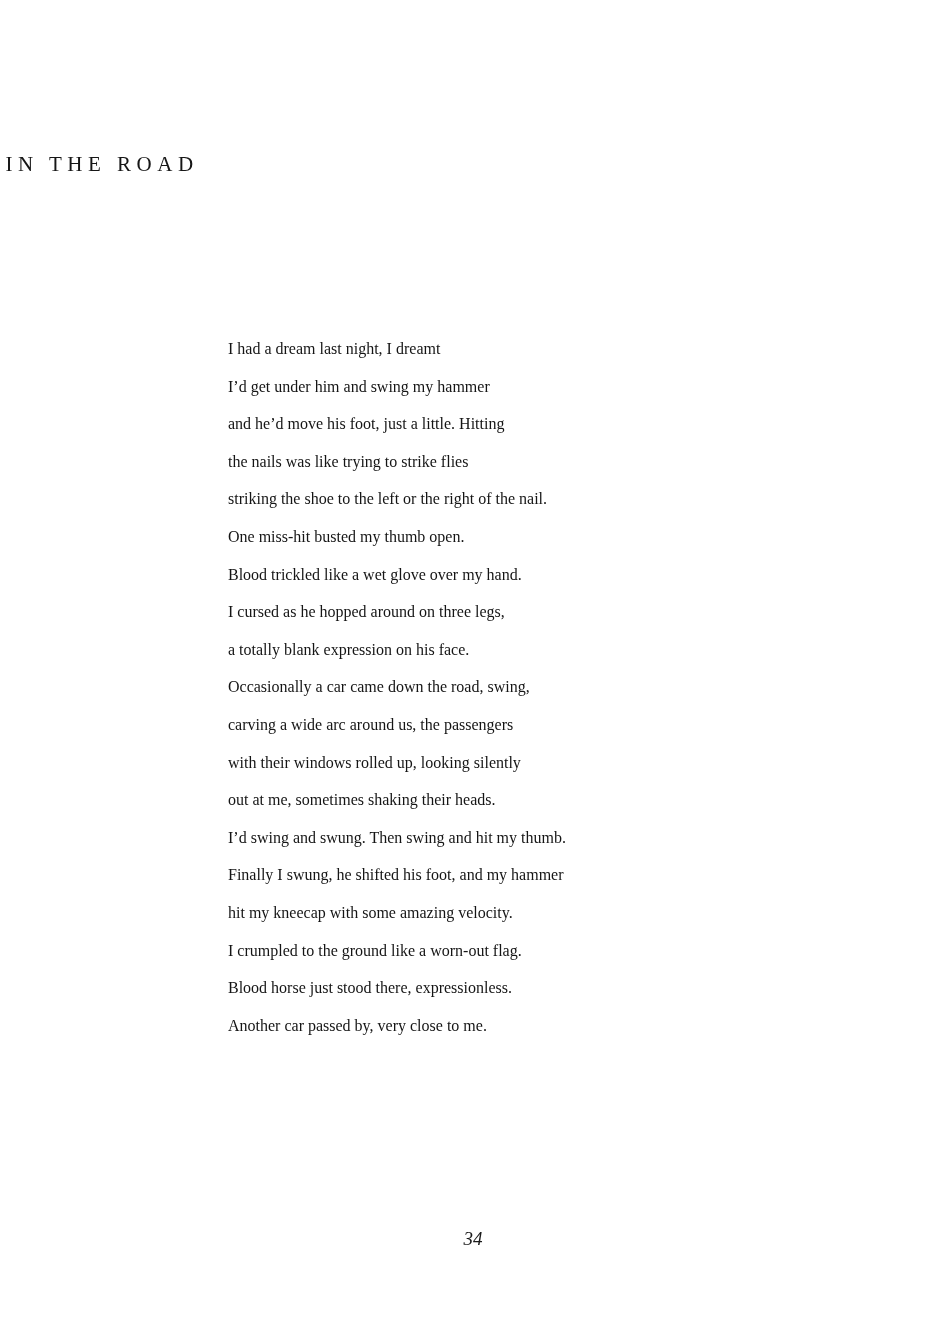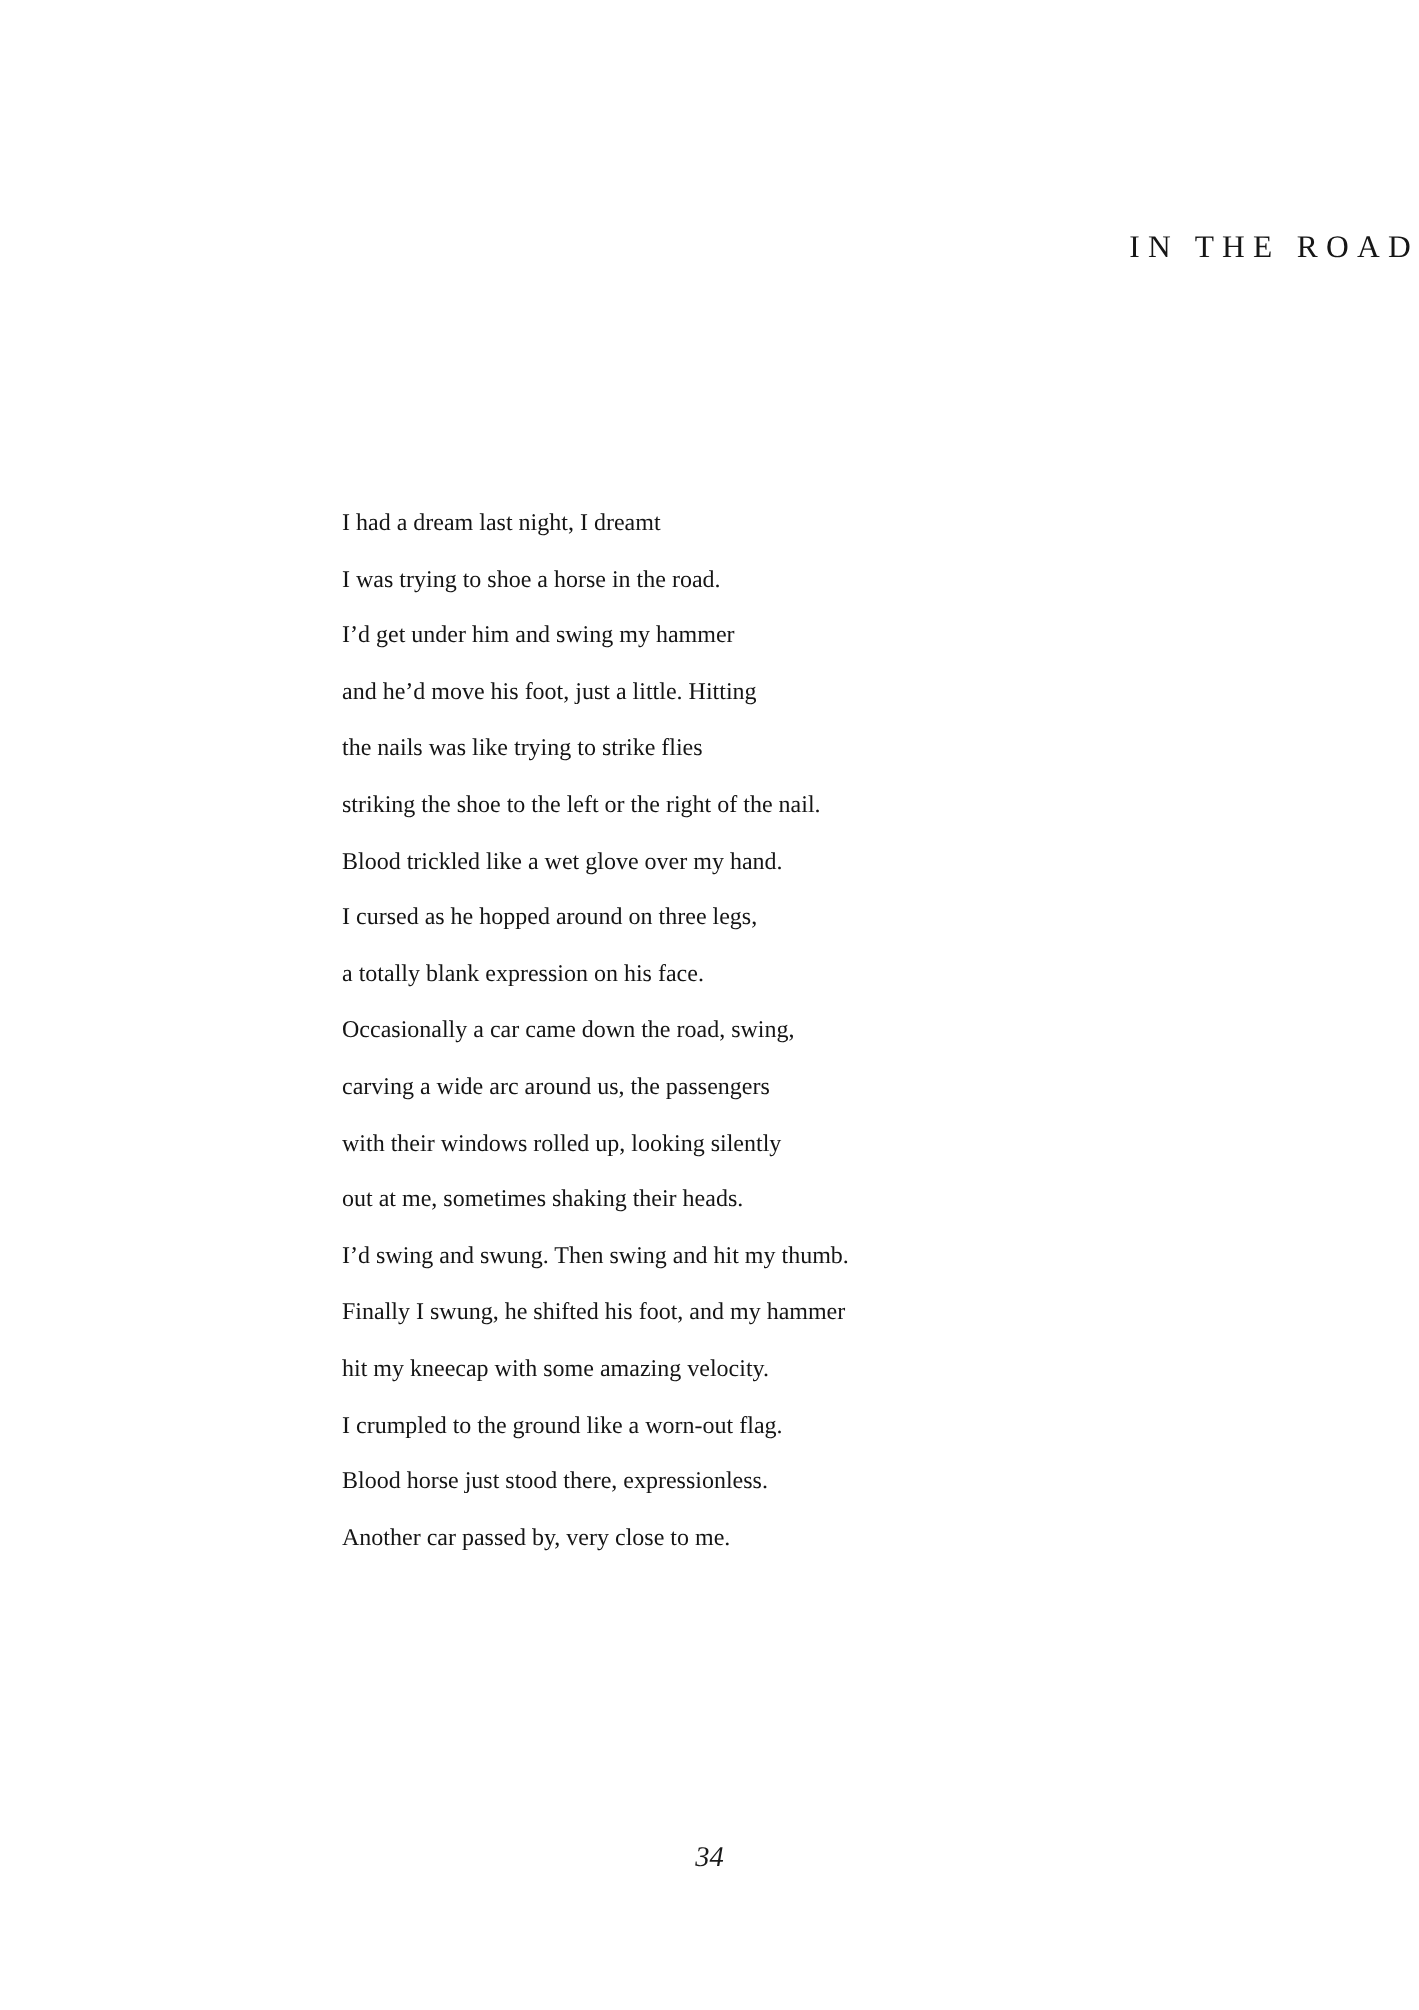--- a/index.html
+++ b/index.html
@@ -26,7 +26,7 @@
     top: 138px;
     left: 0;
     width: 946px;
-    text-align: right;
+    text-align: left;
     font-family: "Liberation Serif", serif;
     font-size: 21px;
     letter-spacing: 5.5px;

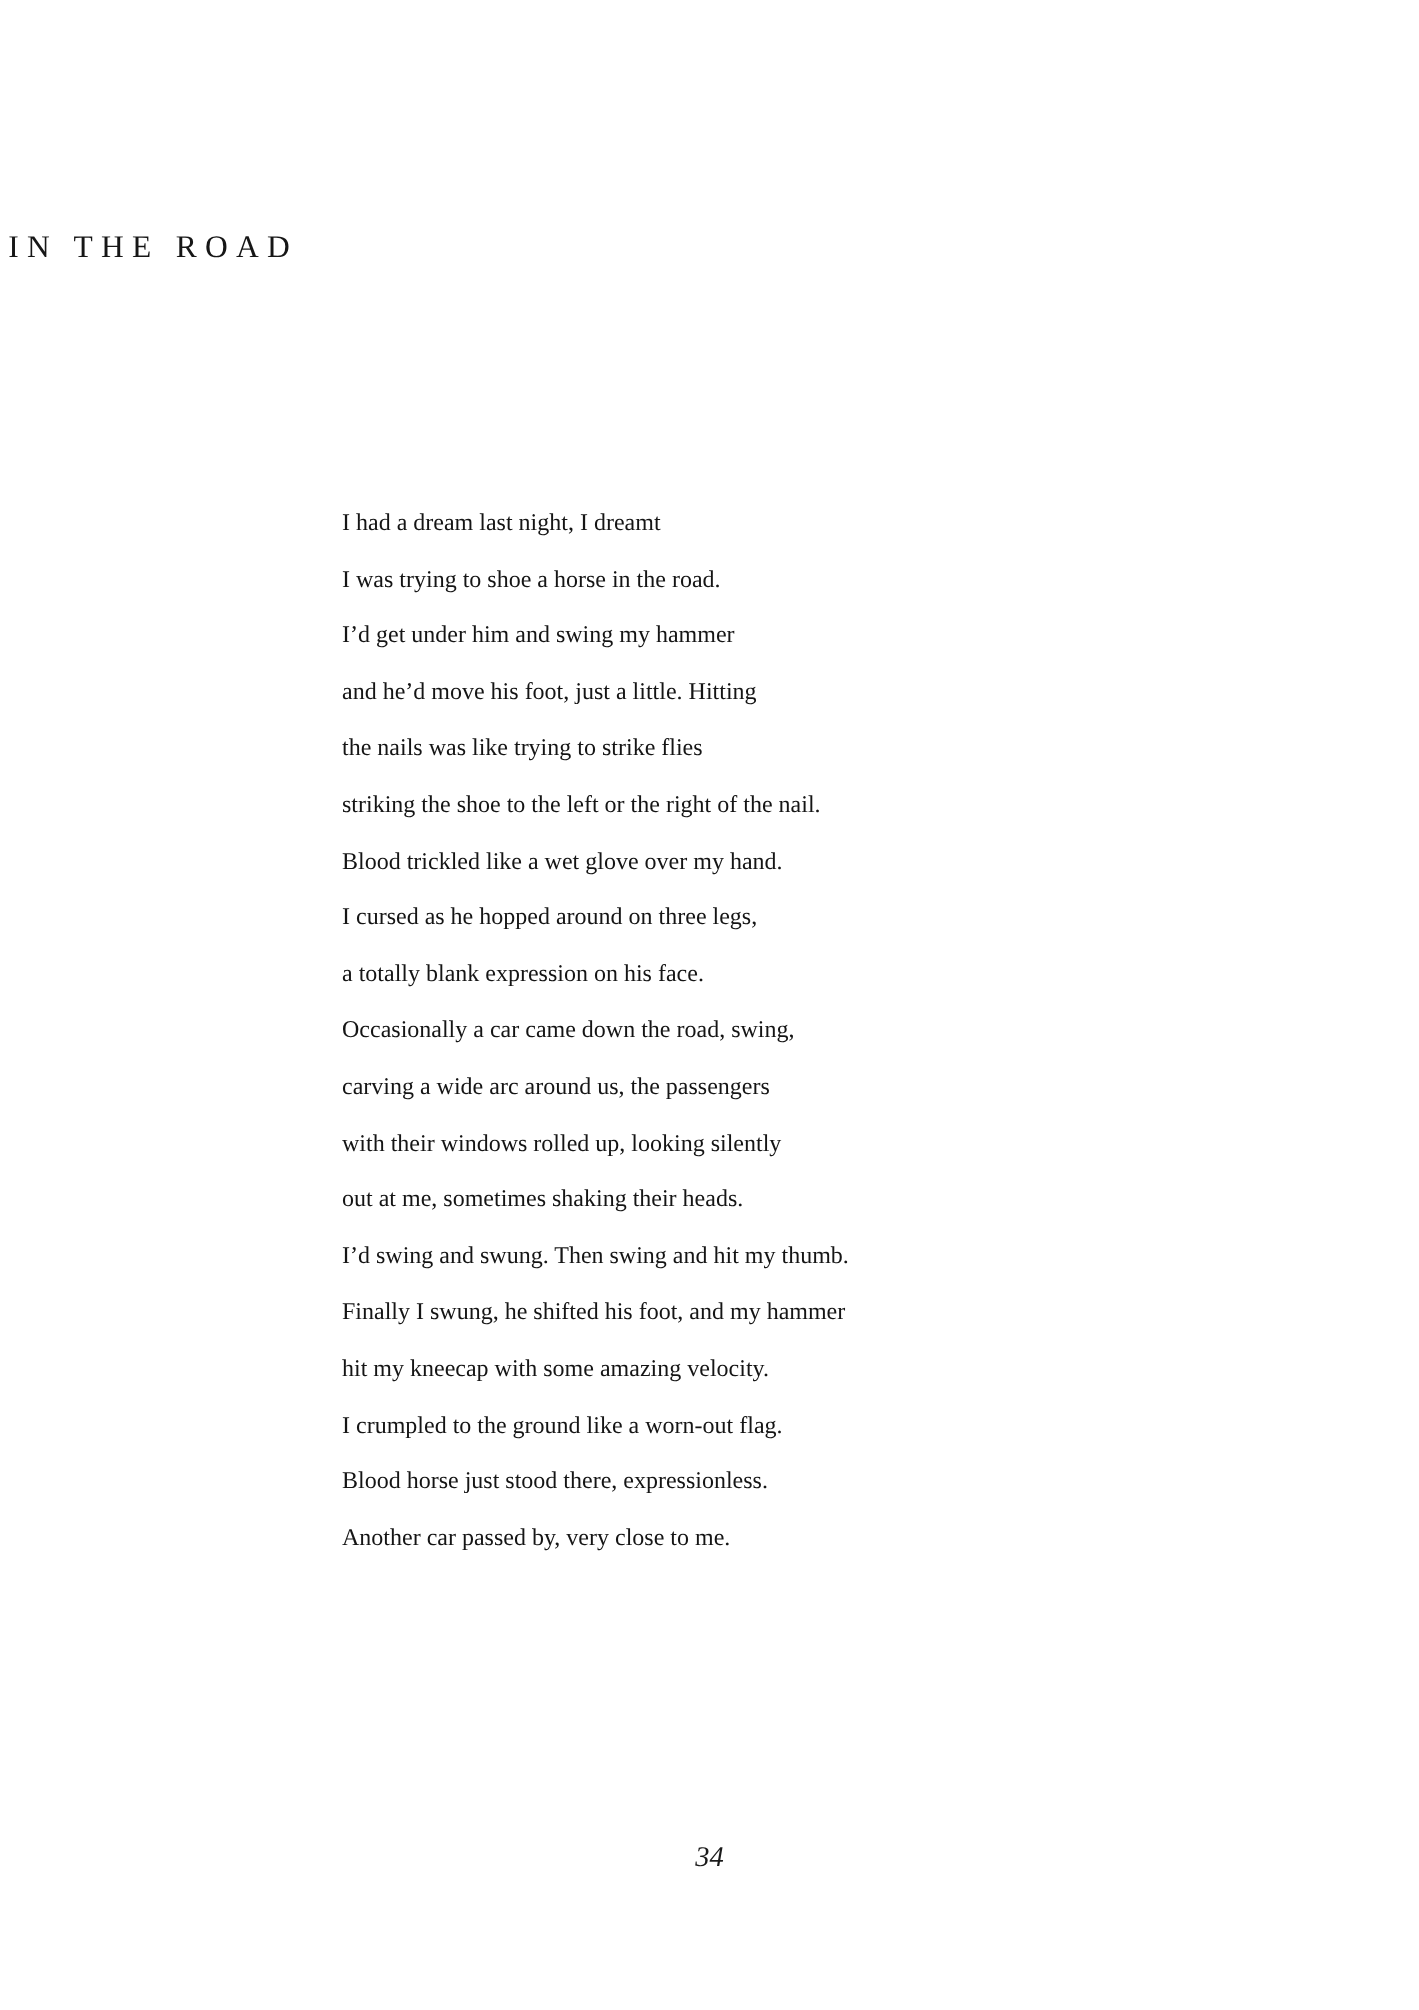--- a/index.html
+++ b/index.html
@@ -68,7 +68,6 @@
 
   <div class="poem-body">
     <div class="poem-line">I had a dream last night, I dreamt</div>
-    <div class="poem-line">I was trying to shoe a horse in the road.</div>
     <div class="poem-line">I’d get under him and swing my hammer</div>
     <div class="poem-line">and he’d move his foot, just a little. Hitting</div>
     <div class="poem-line">the nails was like trying to strike flies</div>

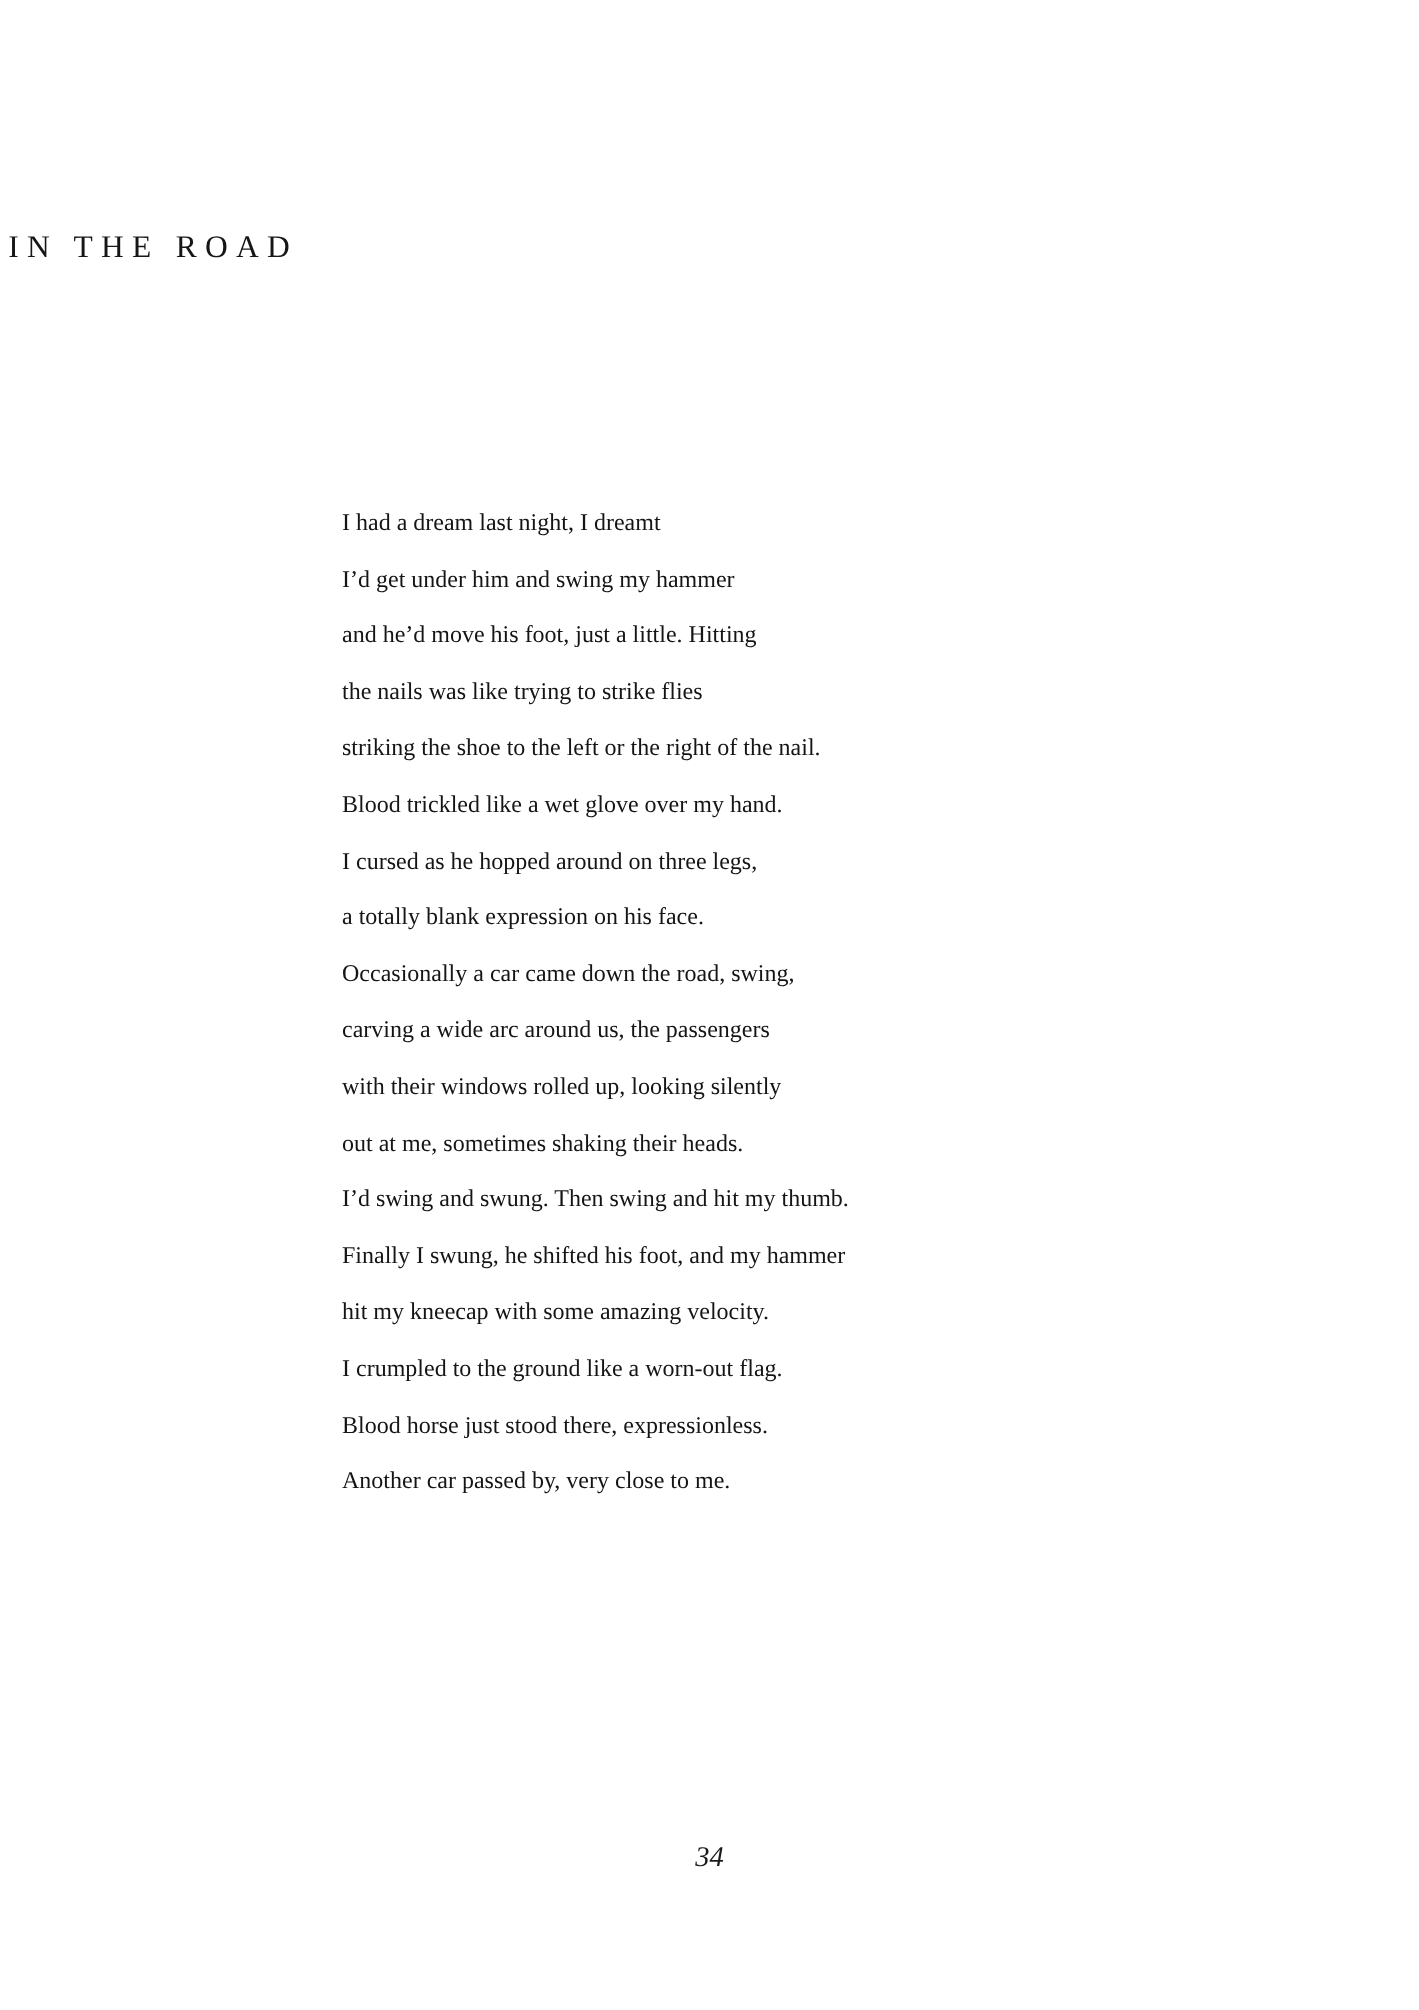--- a/index.html
+++ b/index.html
@@ -72,6 +72,7 @@
     <div class="poem-line">and he’d move his foot, just a little. Hitting</div>
     <div class="poem-line">the nails was like trying to strike flies</div>
     <div class="poem-line">striking the shoe to the left or the right of the nail.</div>
+    <div class="poem-line">One miss-hit busted my thumb open.</div>
     <div class="poem-line">Blood trickled like a wet glove over my hand.</div>
     <div class="poem-line">I cursed as he hopped around on three legs,</div>
     <div class="poem-line">a totally blank expression on his face.</div>

